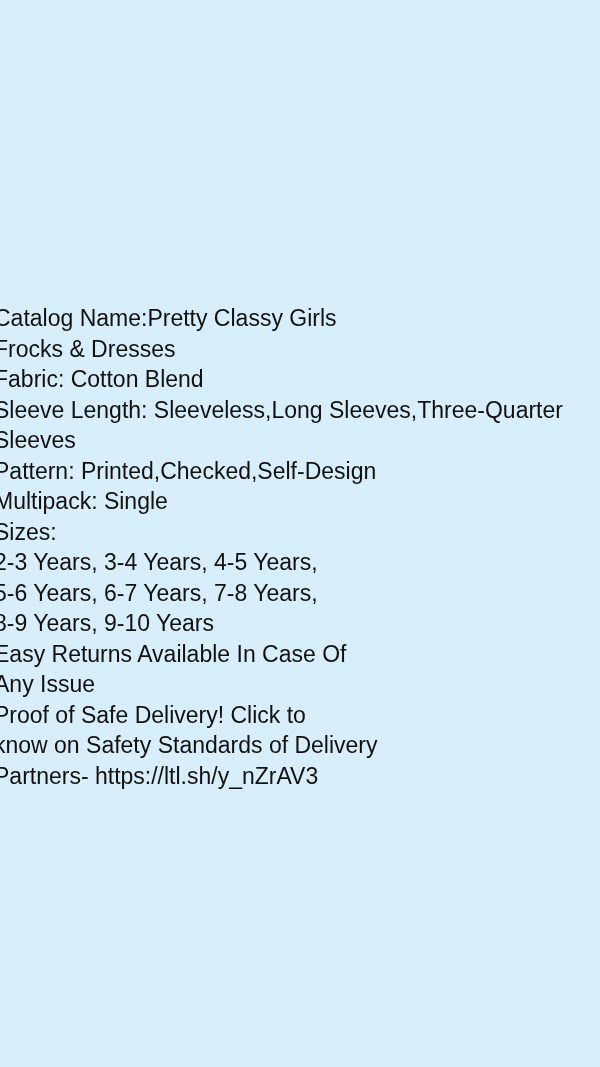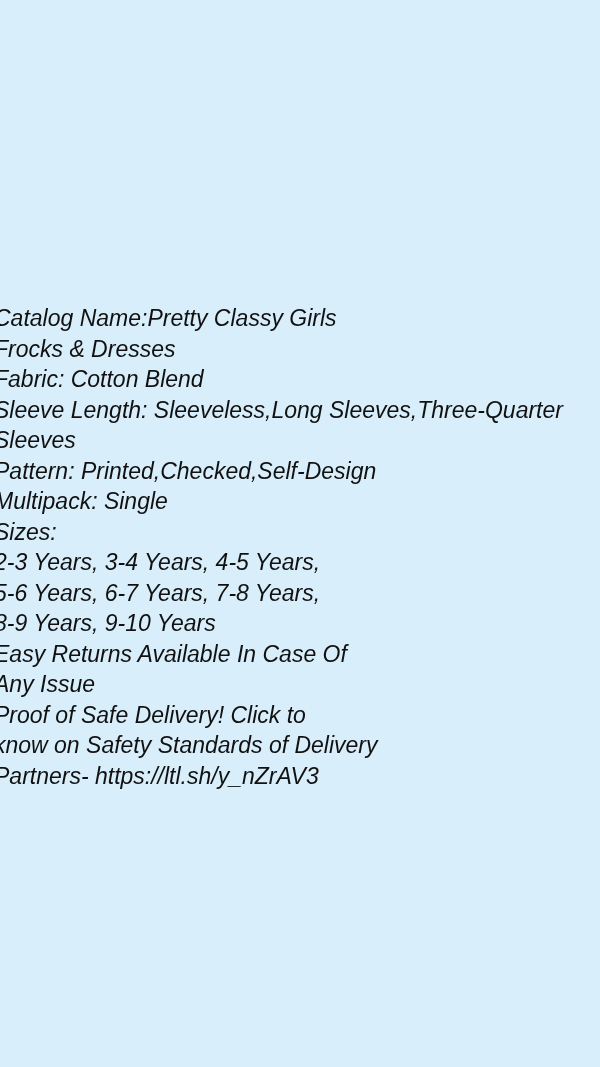--- a/index.html
+++ b/index.html
@@ -18,7 +18,6 @@
     width: 600px;
     height: 1067px;
     background: #d9eefb;
-    font-style: italic;
   }
   #description-block {
     position: absolute;

